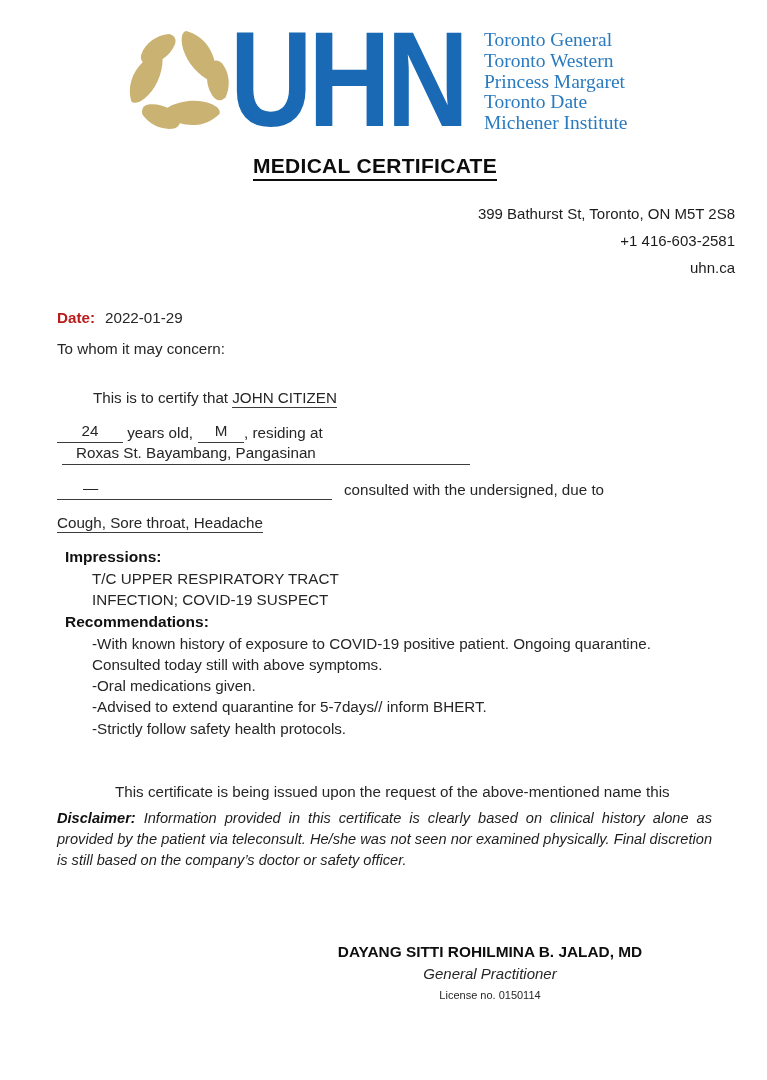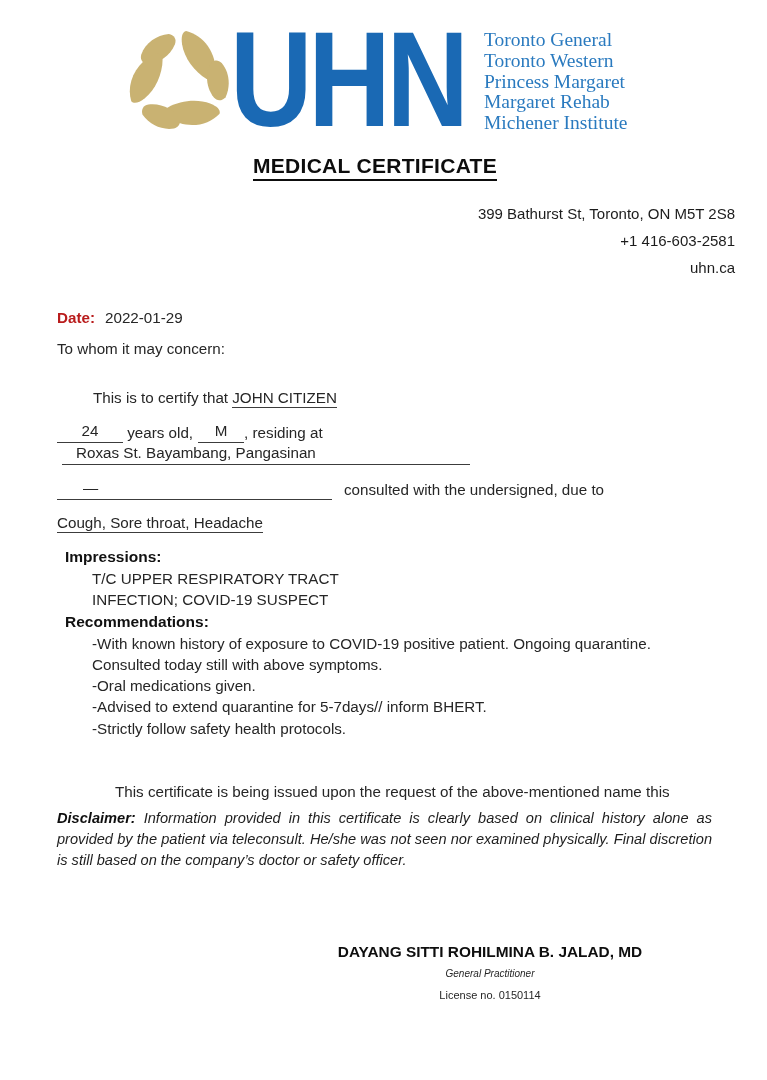--- a/index.html
+++ b/index.html
@@ -116,7 +116,7 @@
       <div>Toronto General</div>
       <div>Toronto Western</div>
       <div>Princess Margaret</div>
-      <div>Margaret Rehab</div>
+      <div>Toronto Date</div>
       <div>Michener Institute</div>
     </div>
   </div>

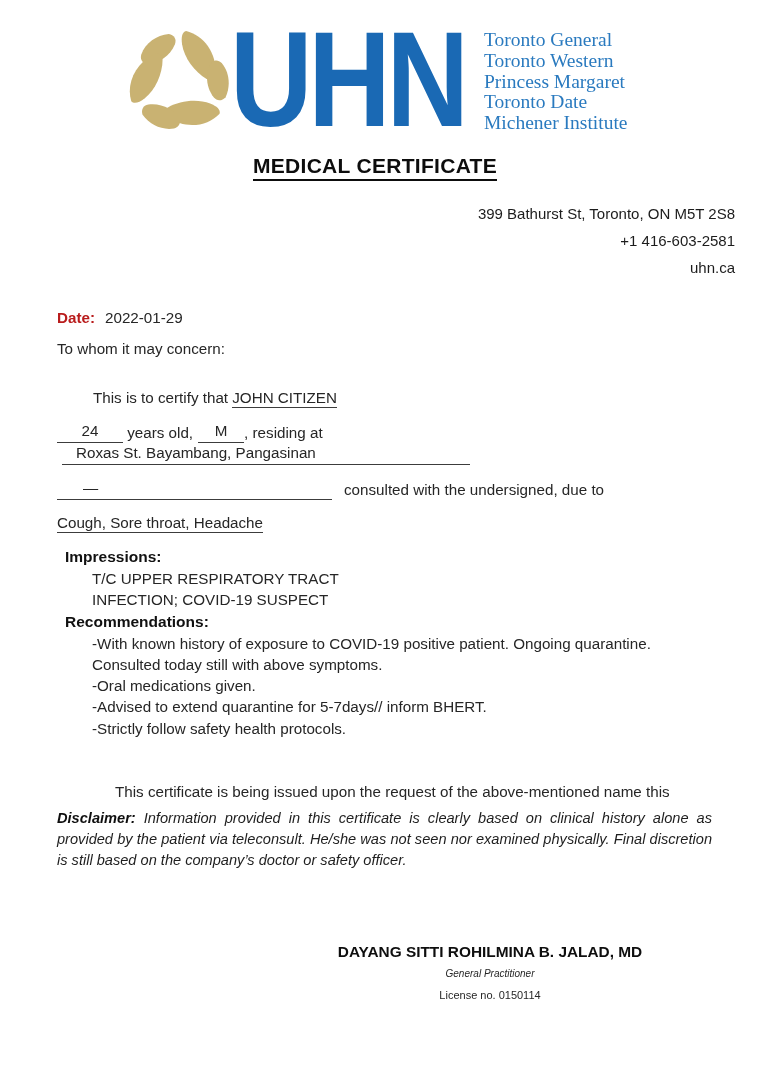--- a/index.html
+++ b/index.html
@@ -82,7 +82,7 @@
 
   .signature { margin-top: 70px; width: 390px; margin-left: 238px; text-align: center; line-height: 21.8px; }
   .sig-name { font-weight: bold; font-size: 15.4px; color: #0e0e0e; }
-  .sig-title { font-style: italic; font-size: 10px; }
+  .sig-title { font-style: italic; font-size: 15px; }
   .sig-license { font-size: 11px; }
 
   

